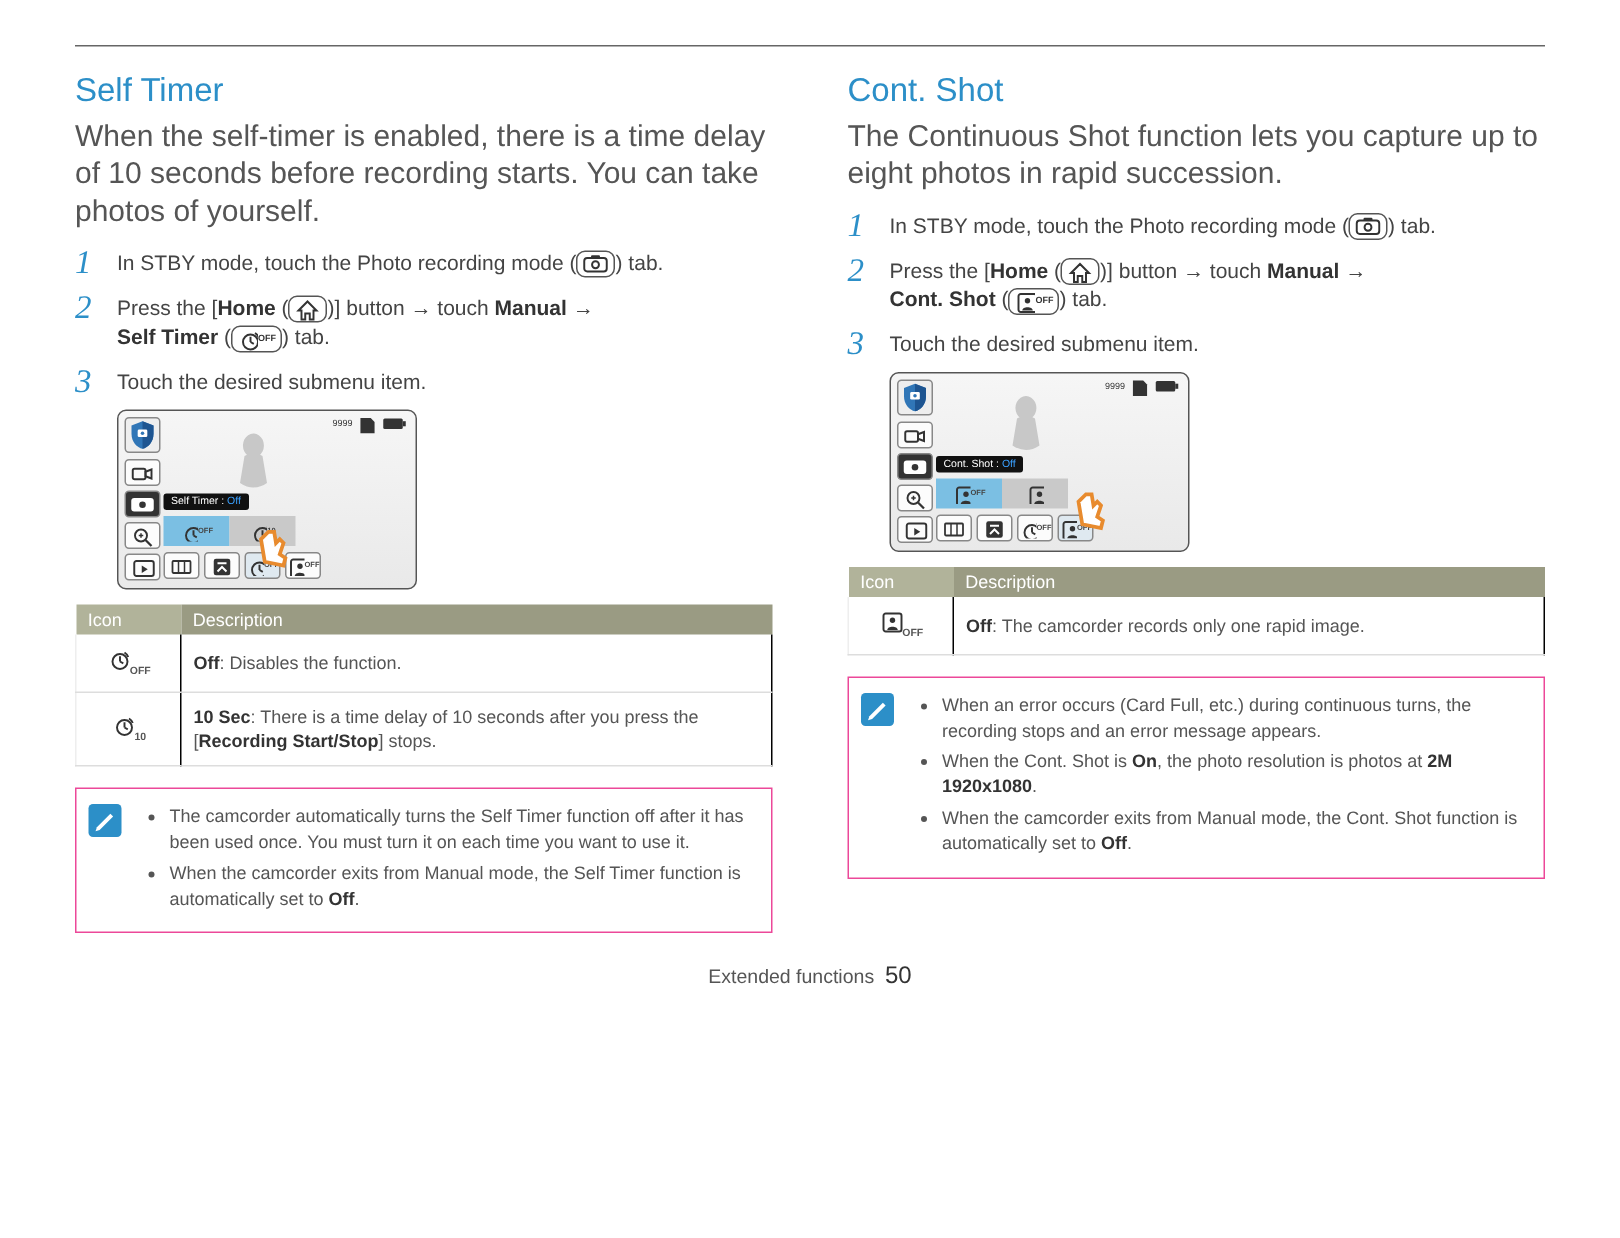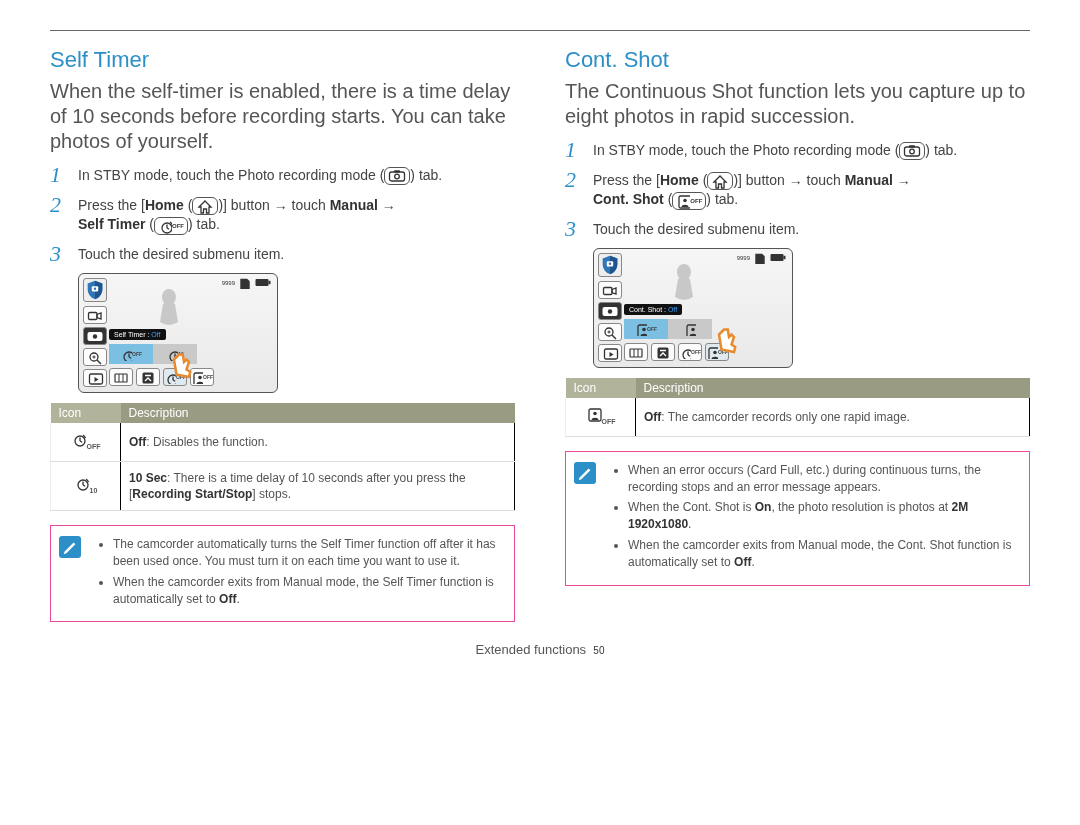--- a/index.html
+++ b/index.html
@@ -205,7 +205,7 @@
     color:#555;
     margin-top:20px;
   }
-  .pg-num{ font-size:10px; color:#333;}
+  .pg-num{ font-size:16px; color:#333;}
   b,.bold{font-weight:600;color:#333;text-align:center;}
 </style>
 </head>

